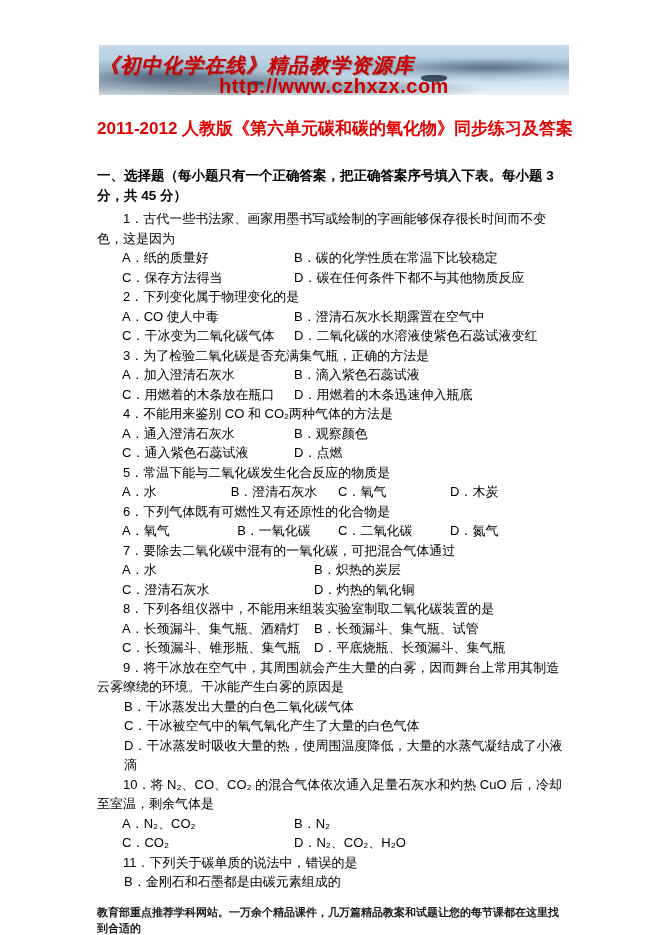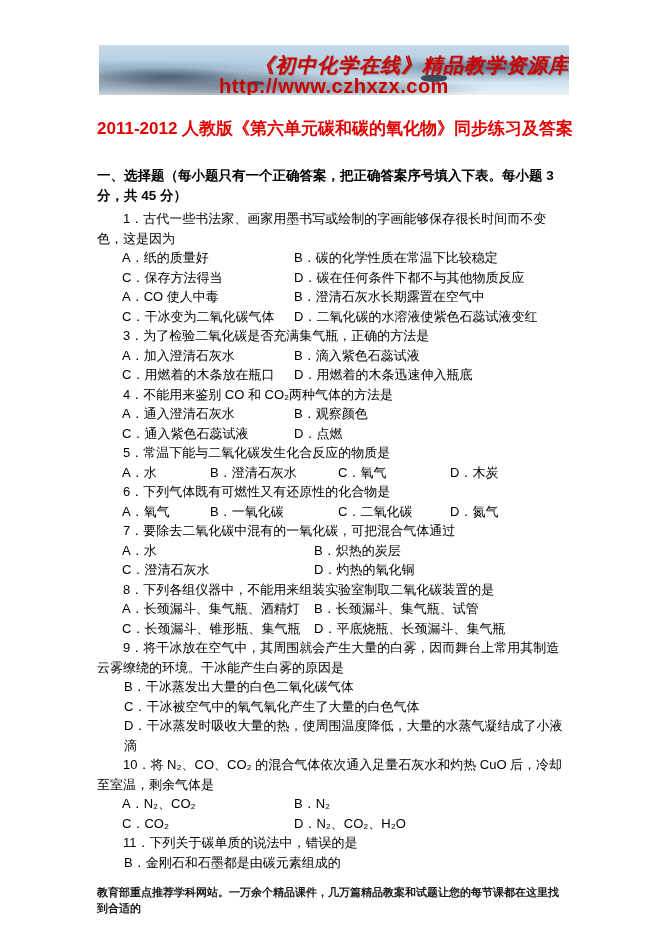--- a/index.html
+++ b/index.html
@@ -60,7 +60,7 @@
   }
   .banner-title {
     position: absolute; left: 0; right: 0; top: 7px;
-    text-align: right;
+    text-align: left;
     font-family: "DejaVu Serif", serif;
     font-style: italic;
     font-weight: bold;

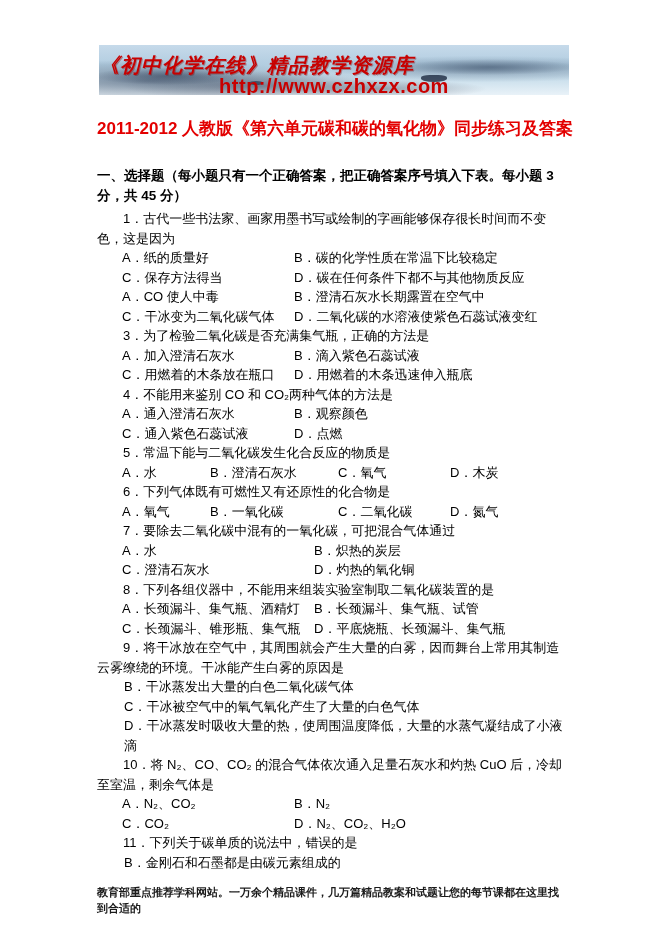--- a/index.html
+++ b/index.html
@@ -155,6 +155,7 @@
       <span class="opt colA">C．保存方法得当</span><span class="opt">D．碳在任何条件下都不与其他物质反应</span>
     </div>
 
+    <p class="q">2．下列变化属于物理变化的是</p>
     <div class="orow">
       <span class="opt colA">A．CO 使人中毒</span><span class="opt">B．澄清石灰水长期露置在空气中</span>
     </div>

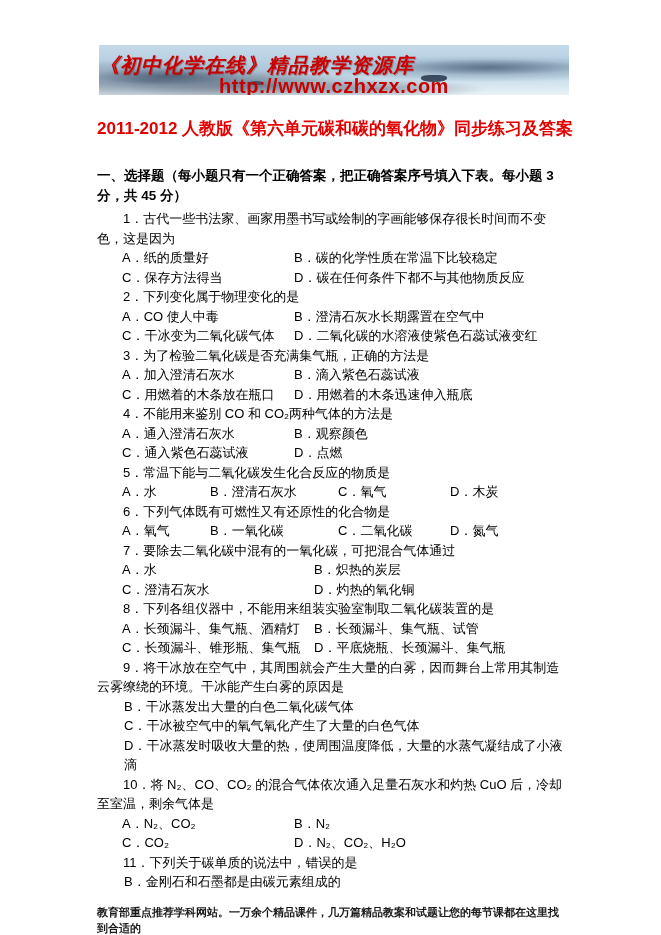--- a/index.html
+++ b/index.html
@@ -113,7 +113,7 @@
   .colA  { width: 172px; }
   .colAw { width: 192px; }
   .c4a { width: 88px; }
-  .c4b { width: 128px; }
+  .c4b { width: 128px; text-align: center; }
   .c4c { width: 112px; }
   .orow-single { padding-left: 27px; }
 

